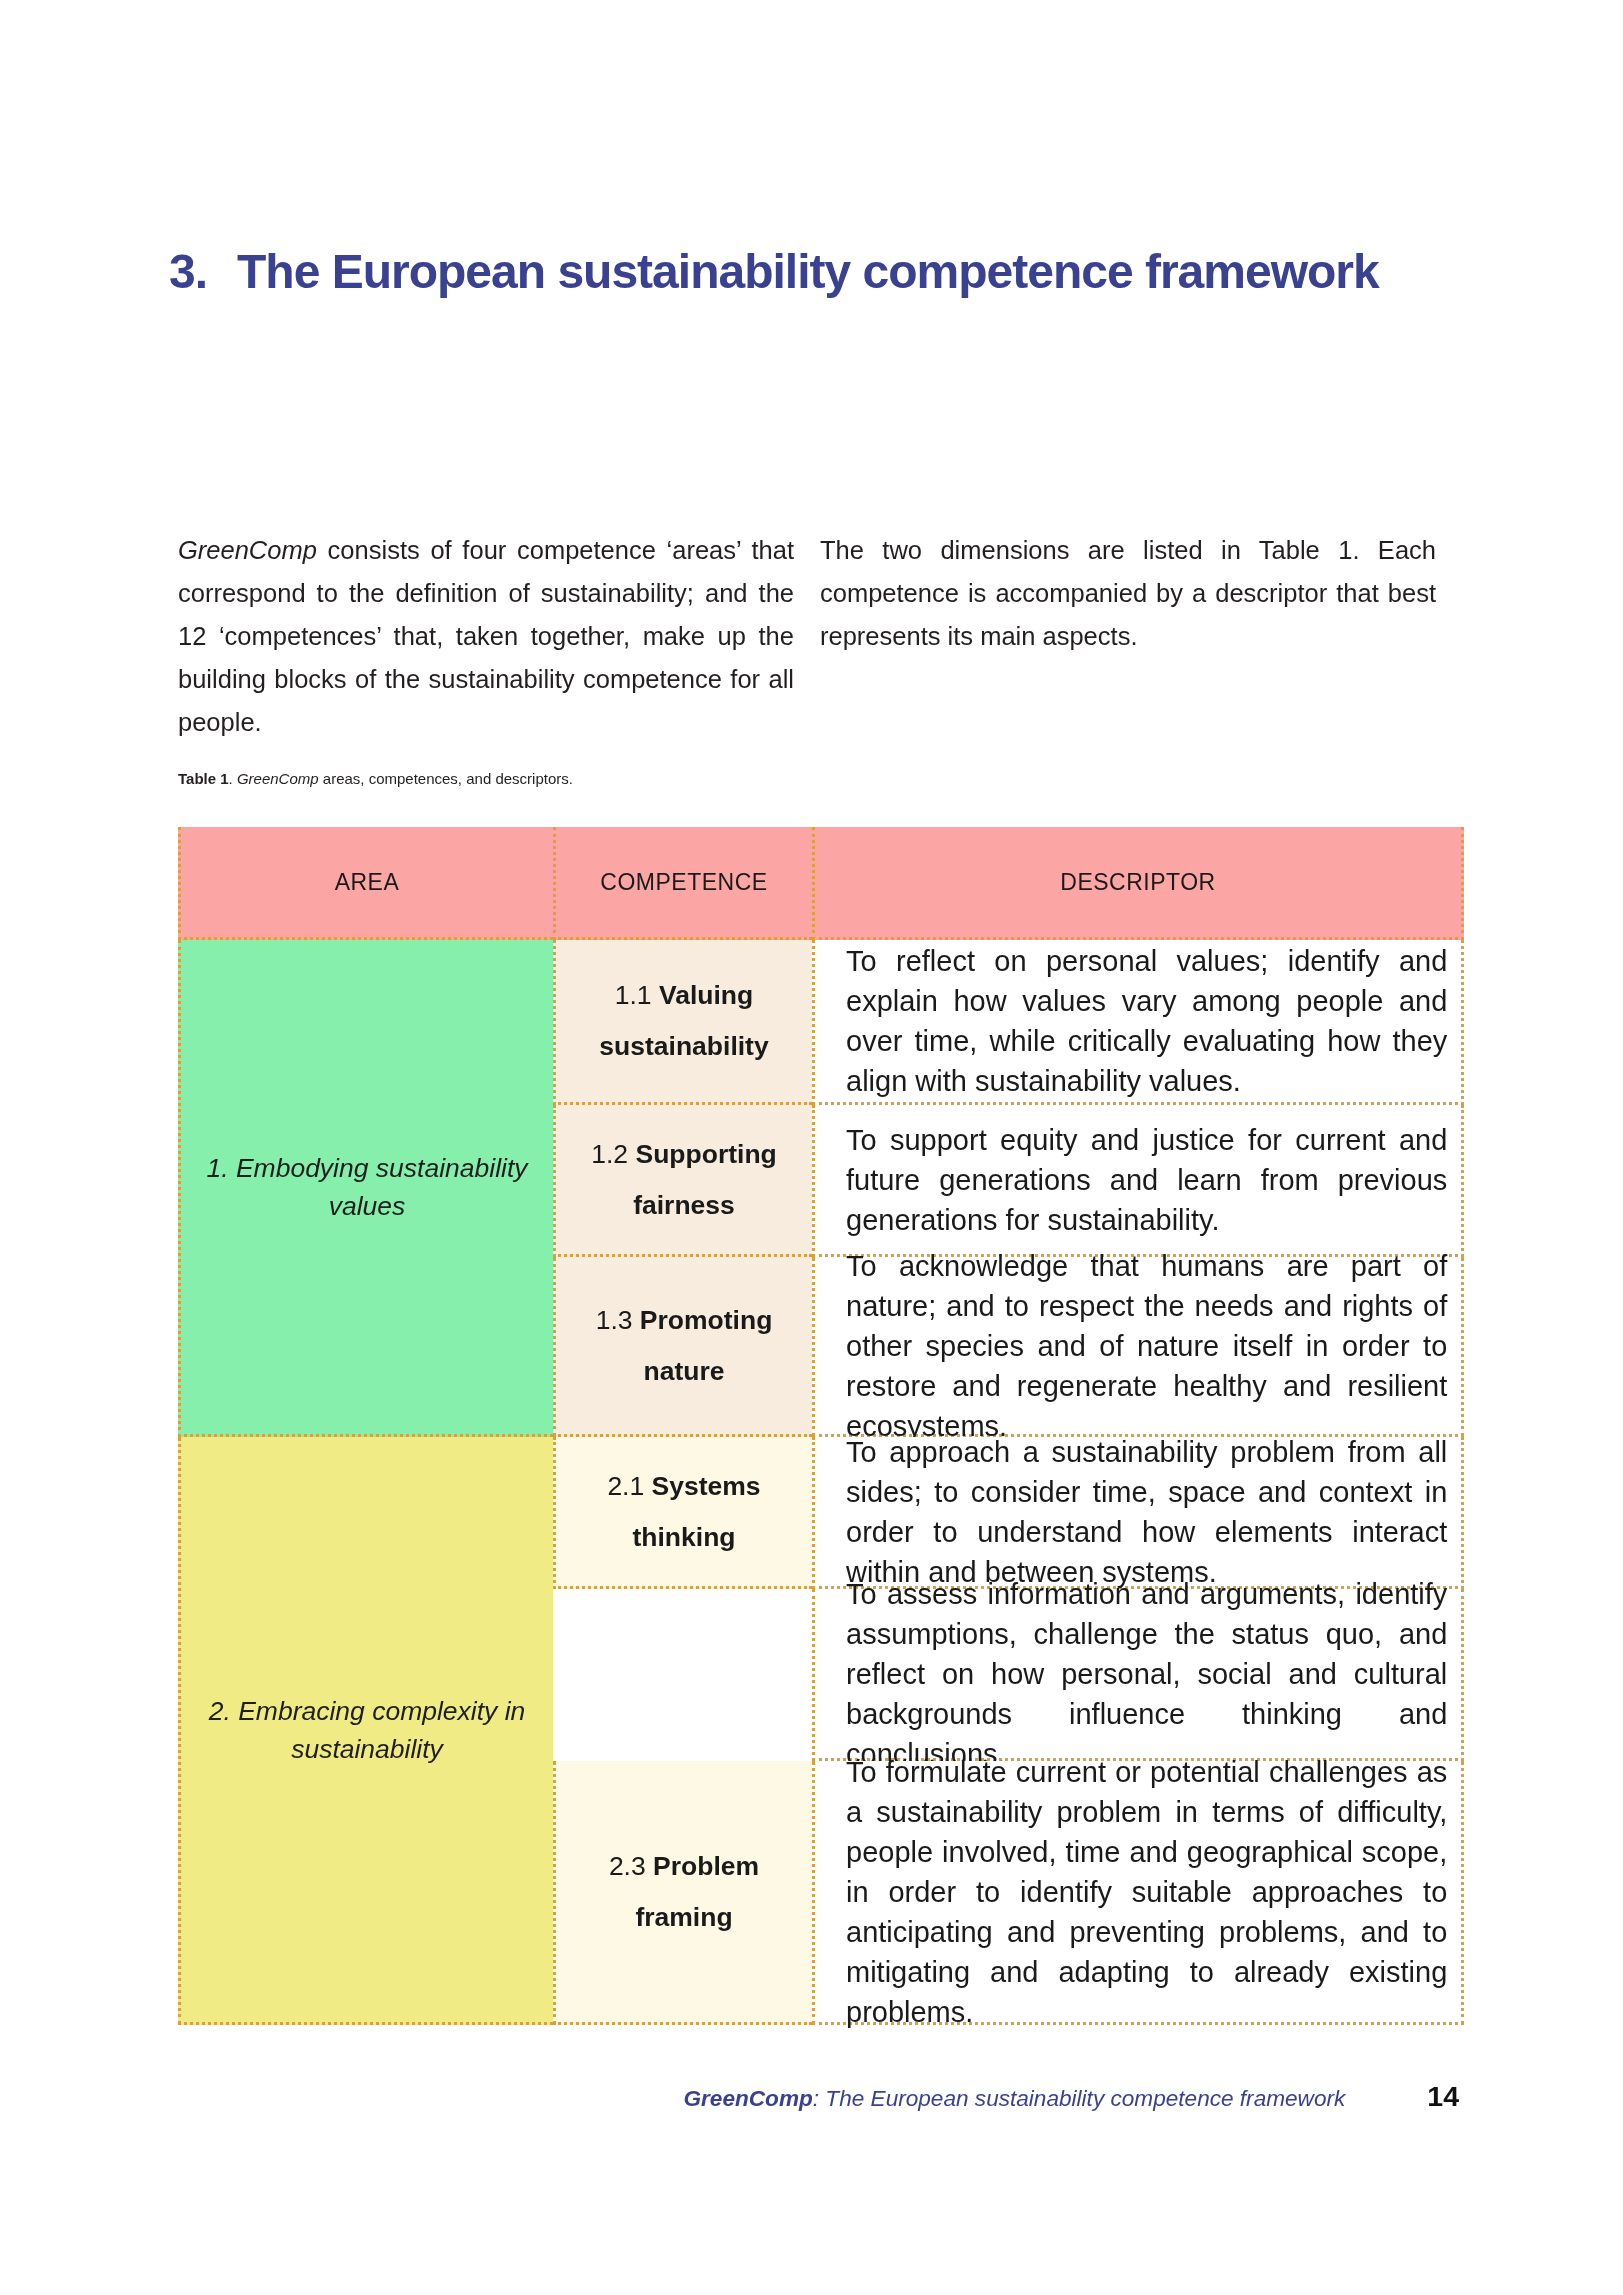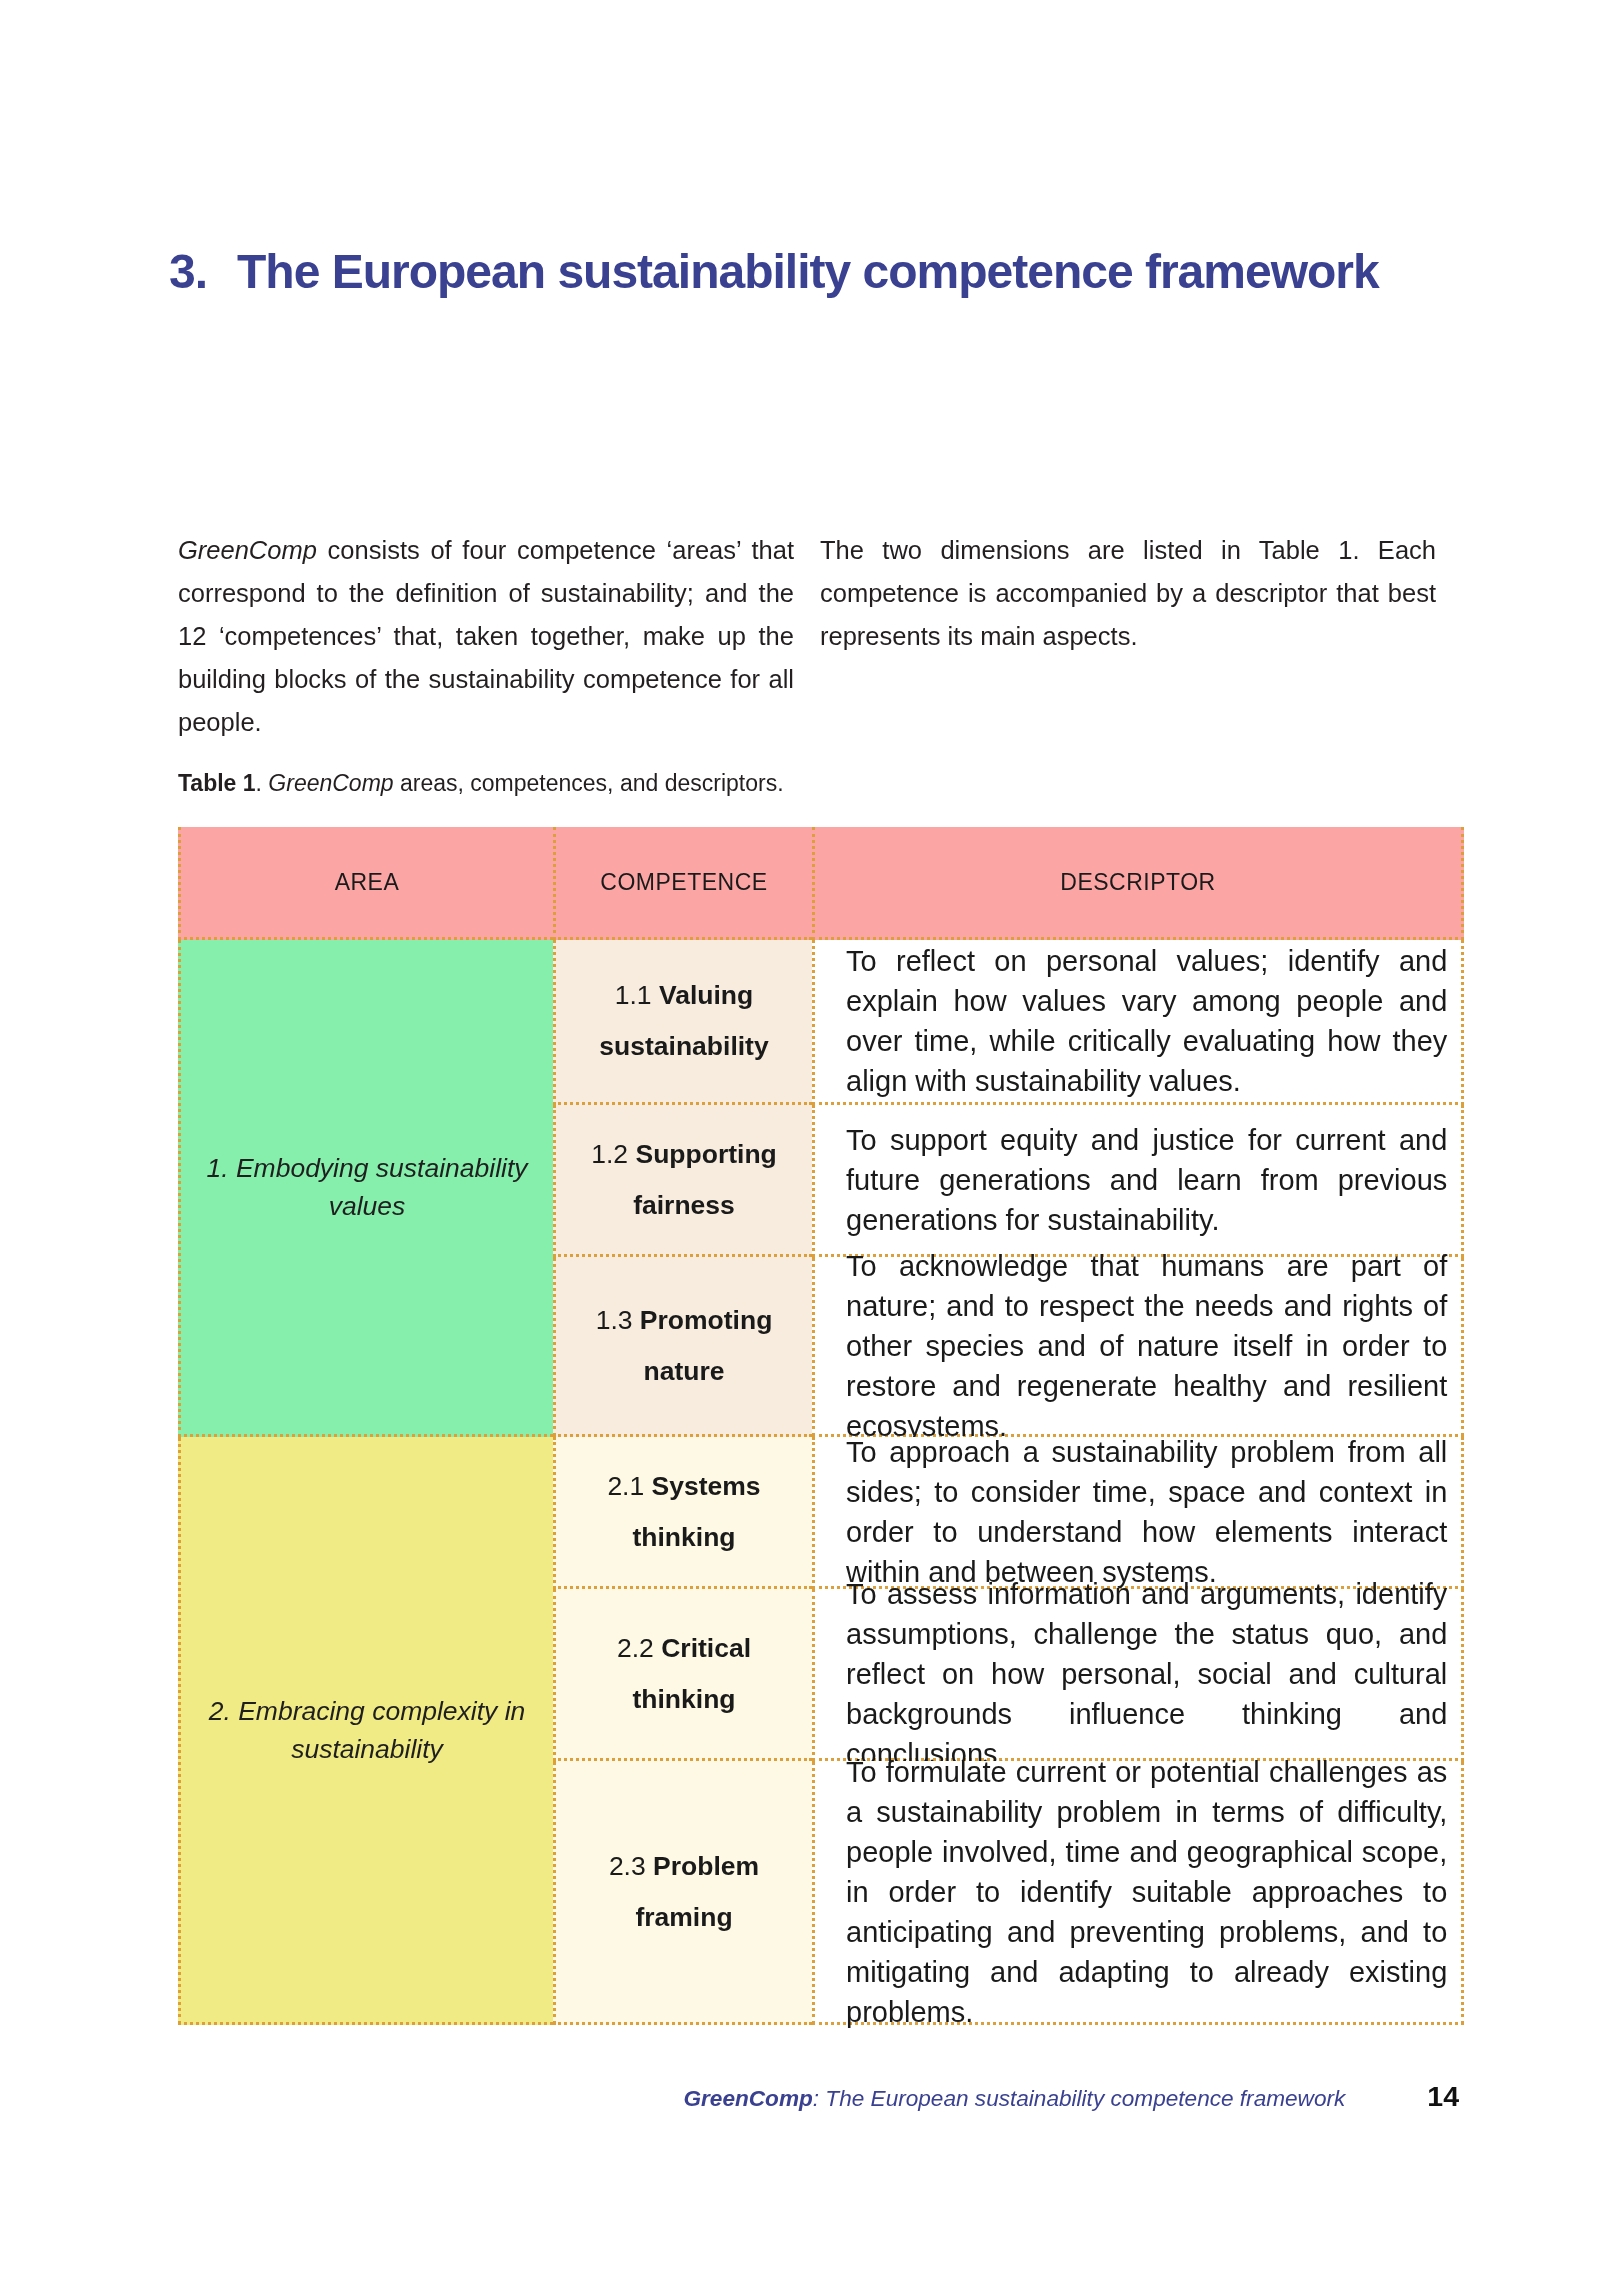--- a/index.html
+++ b/index.html
@@ -27,7 +27,7 @@
   .bold{font-weight:700;}
   
   .caption{
-    position:absolute;left:178px;top:770px;font-size:23px;color:#231f20;
+    position:absolute;left:178px;top:770px;font-size:15px;color:#231f20;
   }
   
   .gtable{

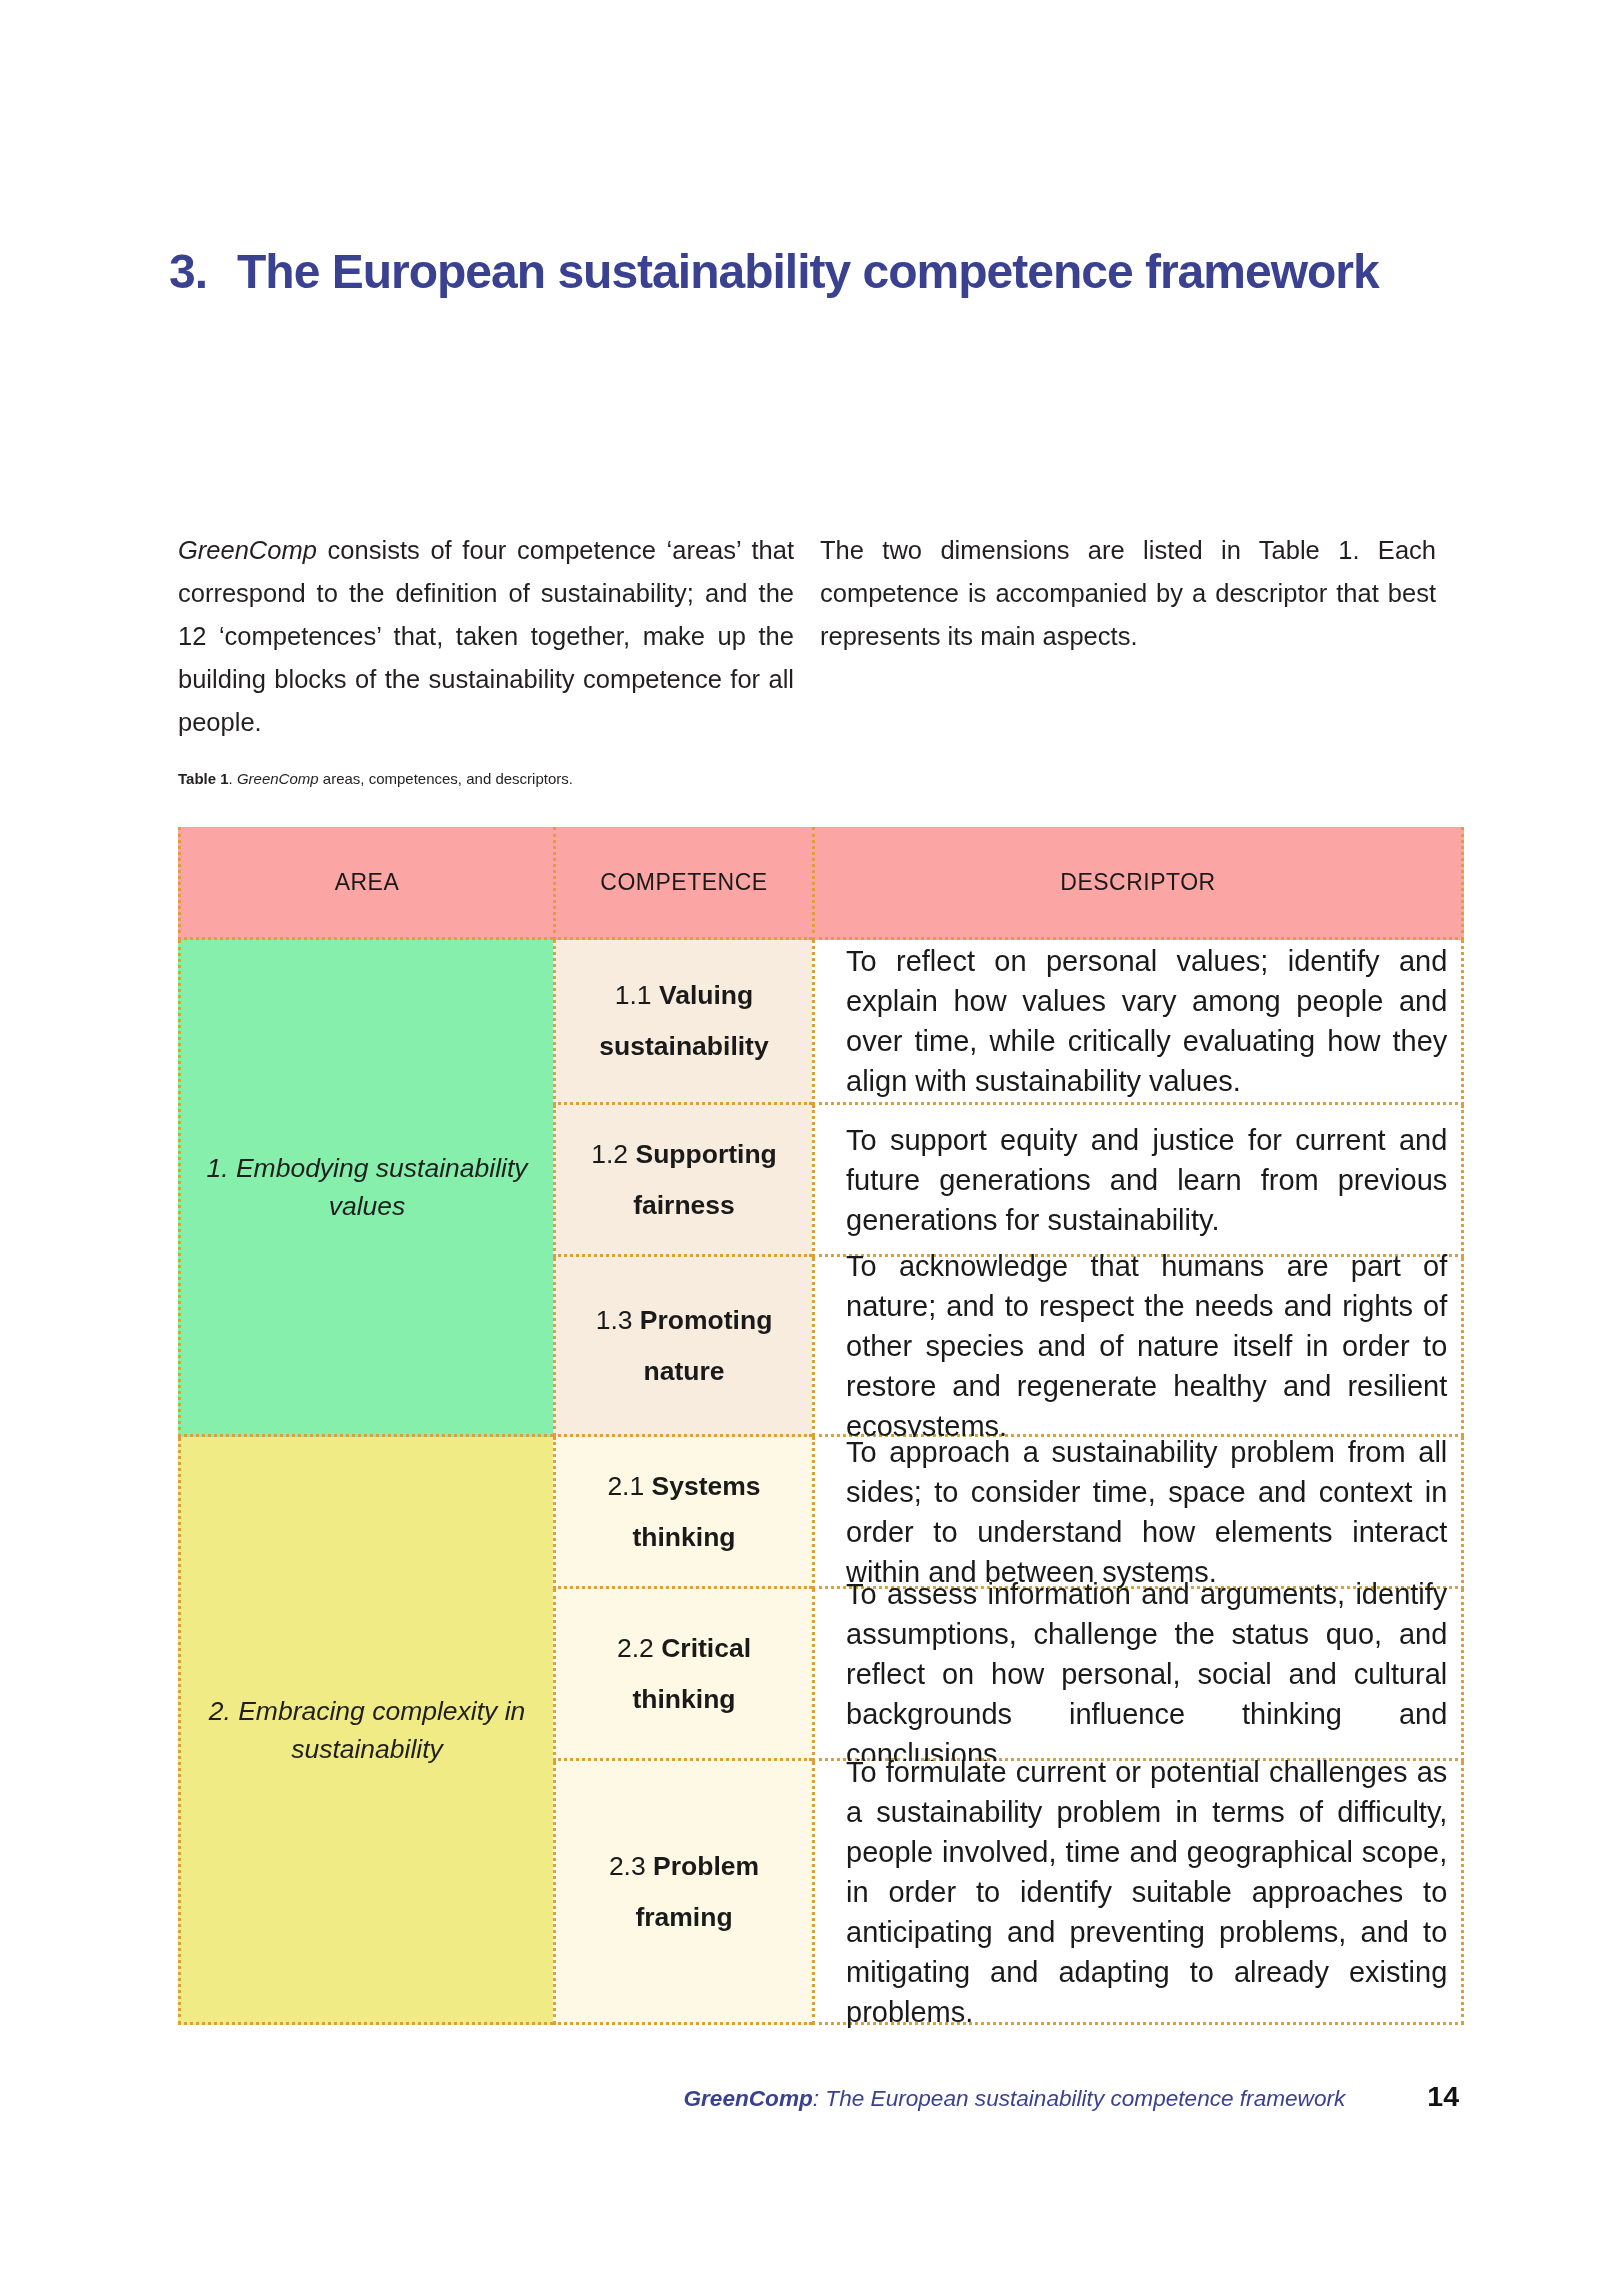--- a/index.html
+++ b/index.html
@@ -157,12 +157,6 @@
     <p>To approach a sustainability problem from all sides; to consider time, space and context in order to understand how elements interact within and between systems.</p>
   </div>
 
-  <div class="cell comp bg-paleyellow b-left b-bottom" style="grid-row:6">
-    <div class="comp-label">
-      <span>2.2</span>
-      <b>Critical thinking</b>
-    </div>
-  </div>
   <div class="cell desc b-left b-right b-bottom" style="grid-row:6">
     <p>To assess information and arguments, identify assumptions, challenge the status quo, and reflect on how personal, social and cultural backgrounds influence thinking and conclusions.</p>
   </div>

